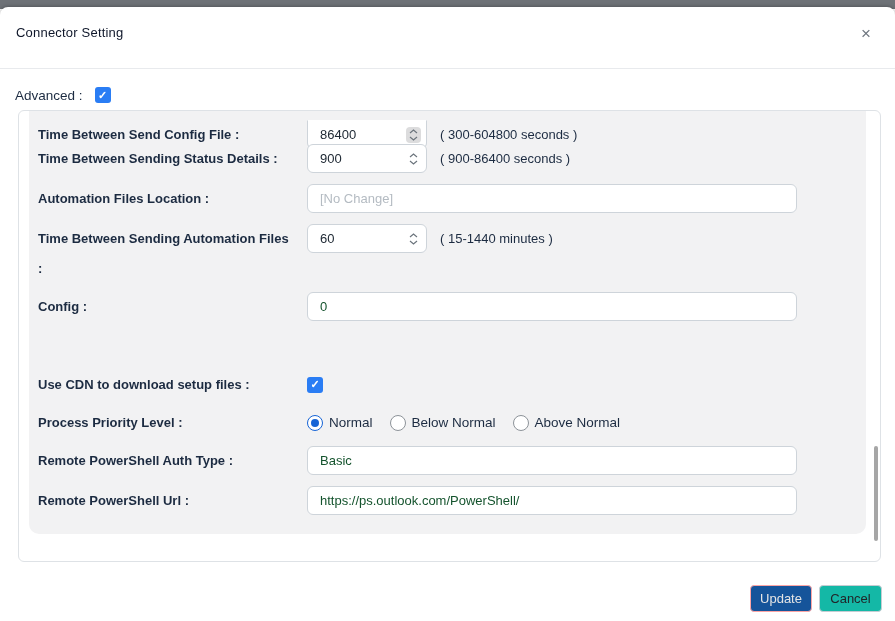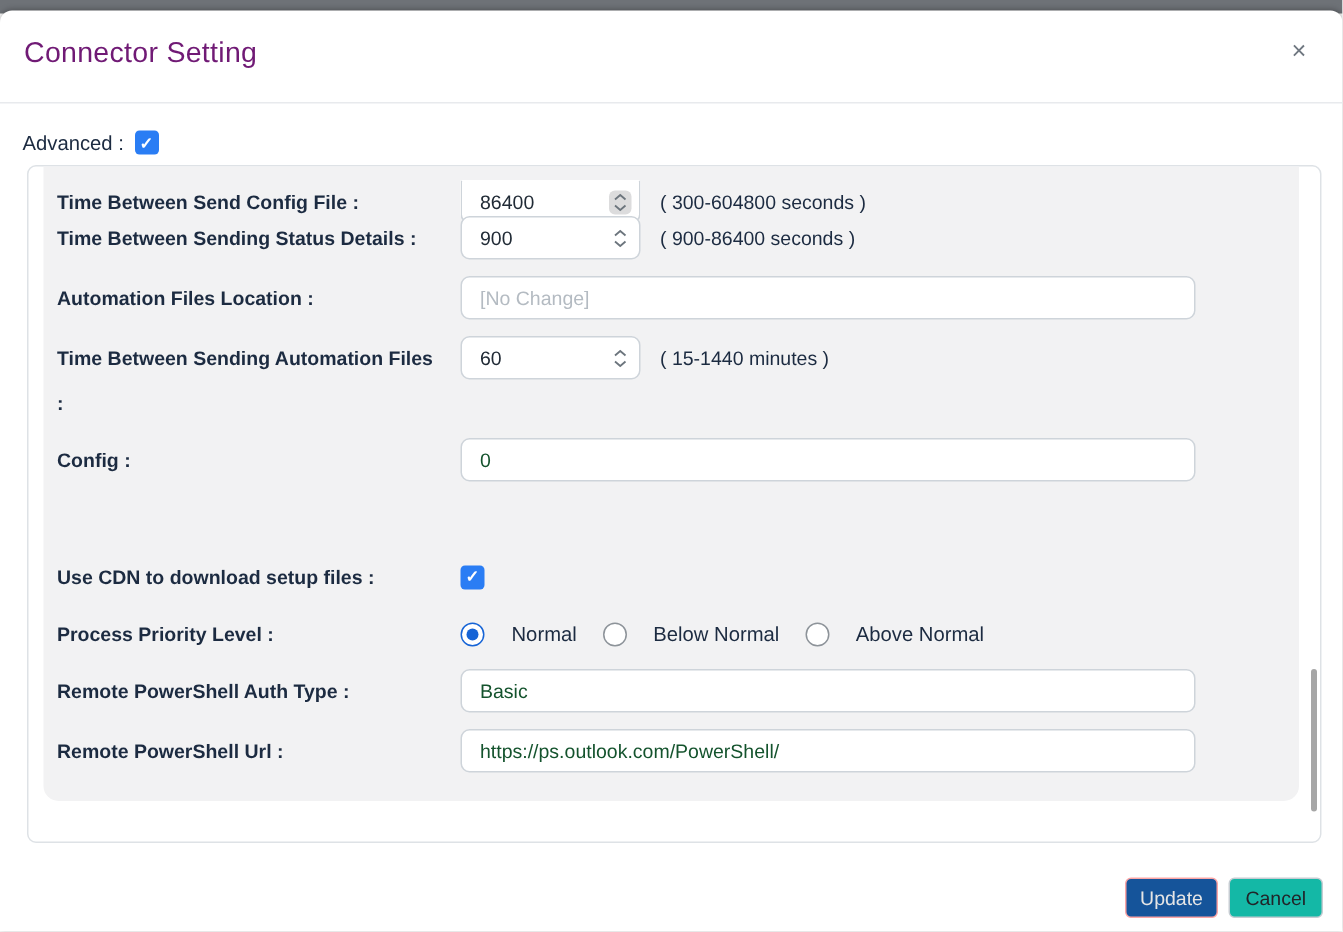--- a/index.html
+++ b/index.html
@@ -18,7 +18,7 @@
   .modal-header { position:absolute; top:0; left:0; right:0; height:61px; }
   .modal-title {
     position:absolute; left:16px; top:18px;
-    font-size:19px; color:#701a75; letter-spacing:.2px;
+    font-size:13px; color:#0f172a; letter-spacing:.2px;
   }
   .close-x {
     position:absolute; right:24px; top:18px; font-size:17px; color:#6f7780;

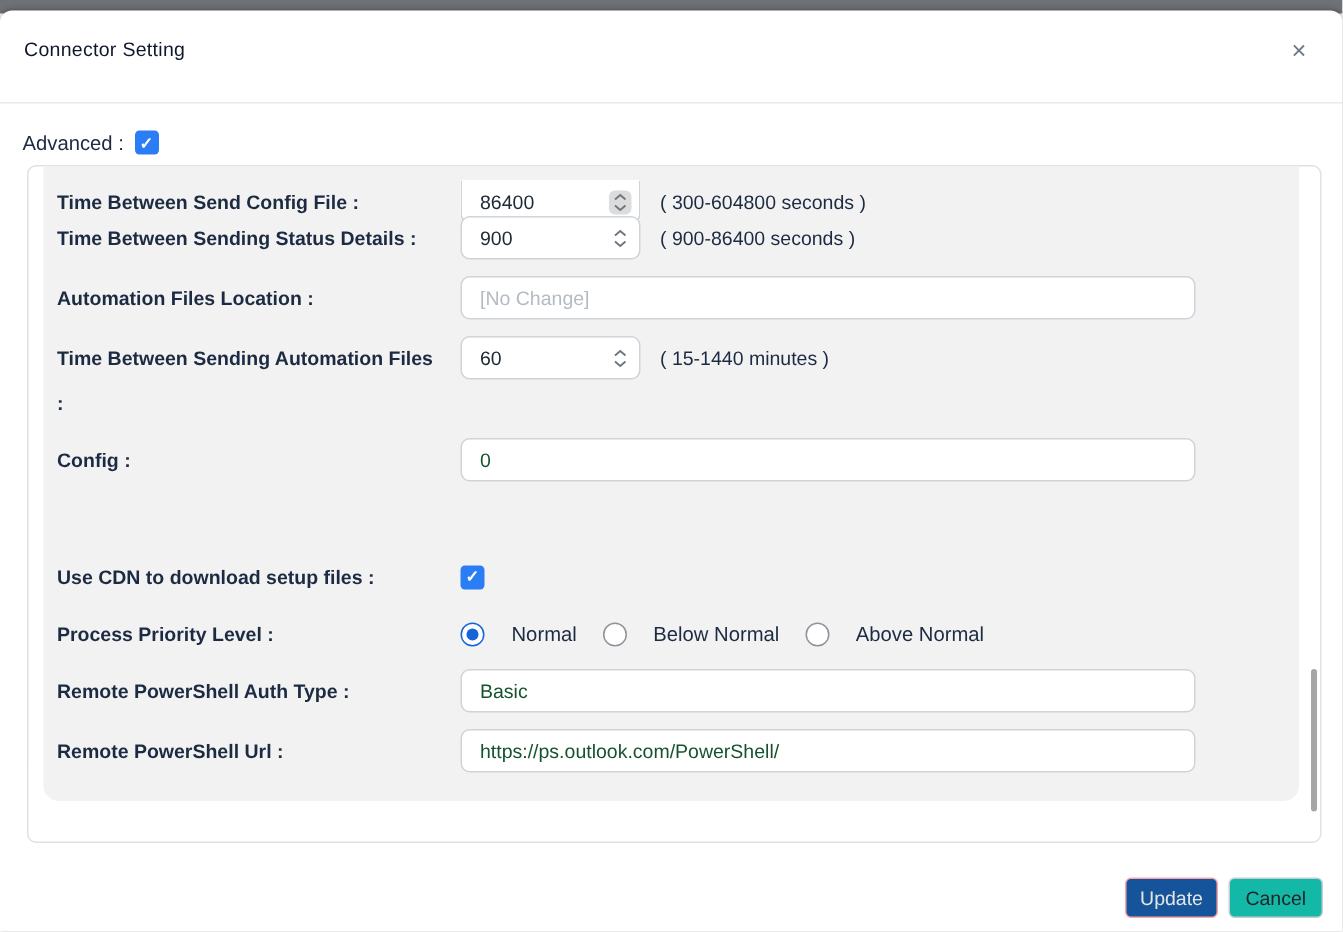--- a/index.html
+++ b/index.html
@@ -26,7 +26,7 @@
   }
   .header-divider { position:absolute; top:61px; left:0; right:0; height:1px; background:#e8eaed; }
 
-  .advanced-row { position:absolute; left:15px; top:80px; display:flex; align-items:center; gap:7px; }
+  .advanced-row { position:absolute; left:15px; top:80px; display:flex; align-items:center; gap:12px; }
   .advanced-label { font-size:13.5px; color:#1c2b41; }
 
   .cbx { width:16px; height:16px; border-radius:3px; display:flex; align-items:center; justify-content:center; cursor:pointer; }

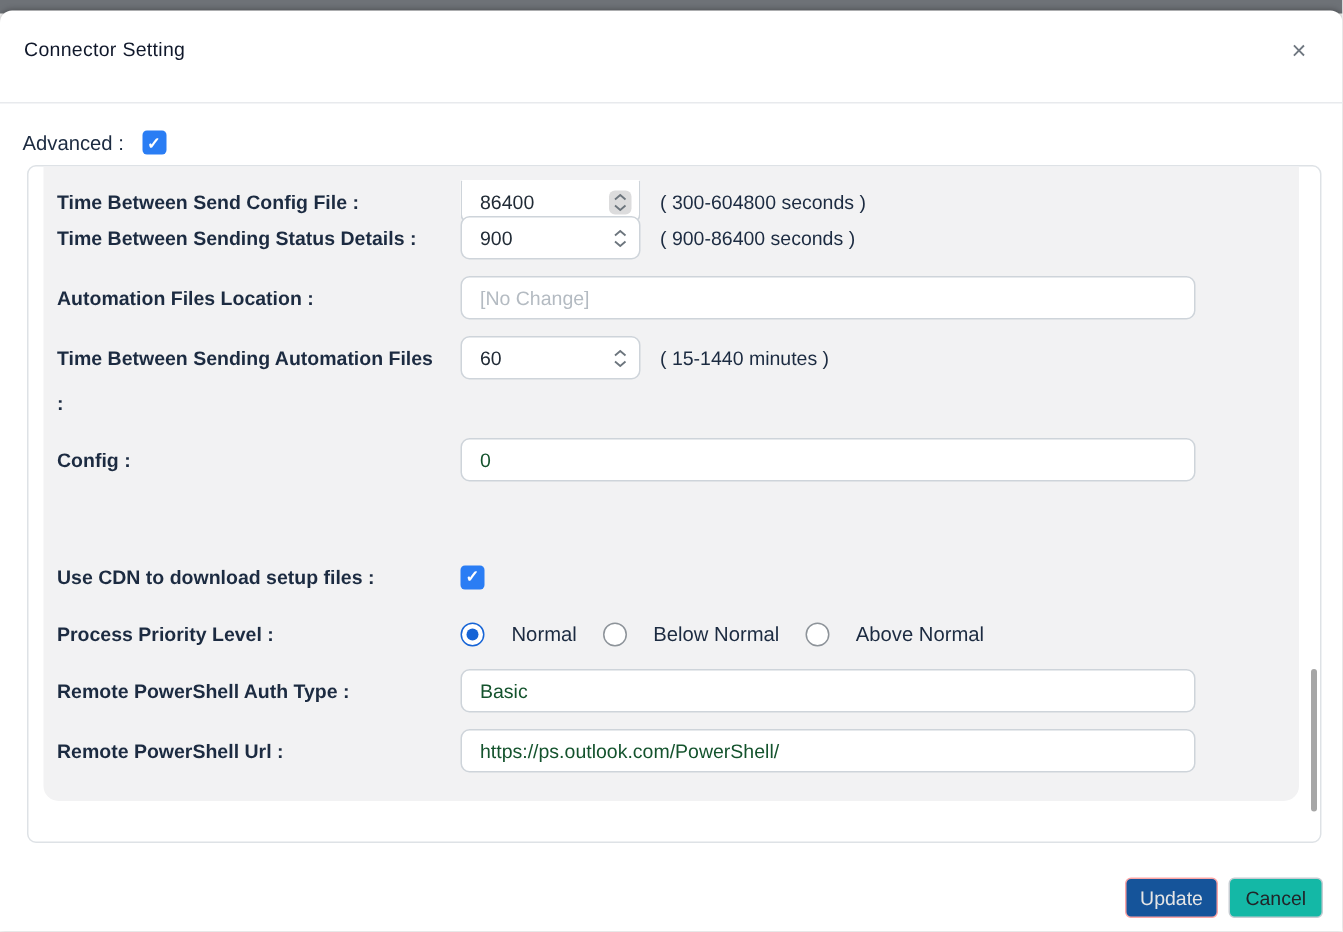--- a/index.html
+++ b/index.html
@@ -62,7 +62,7 @@
   .txt-input::placeholder { color:#b4bbc2; }
 
   .radio-group { display:flex; align-items:center; gap:17px; }
-  .radio-opt { display:flex; align-items:center; gap:18px; cursor:pointer; }
+  .radio-opt { display:flex; align-items:center; gap:6px; cursor:pointer; }
   .radio-circle { width:16px; height:16px; border-radius:50%; background:#fff; border:1px solid #8d9399; }
   .radio-circle.sel { border:1.5px solid #1664d6; position:relative; }
   .radio-circle.sel::after { content:""; position:absolute; left:50%; top:50%; transform:translate(-50%,-50%);

